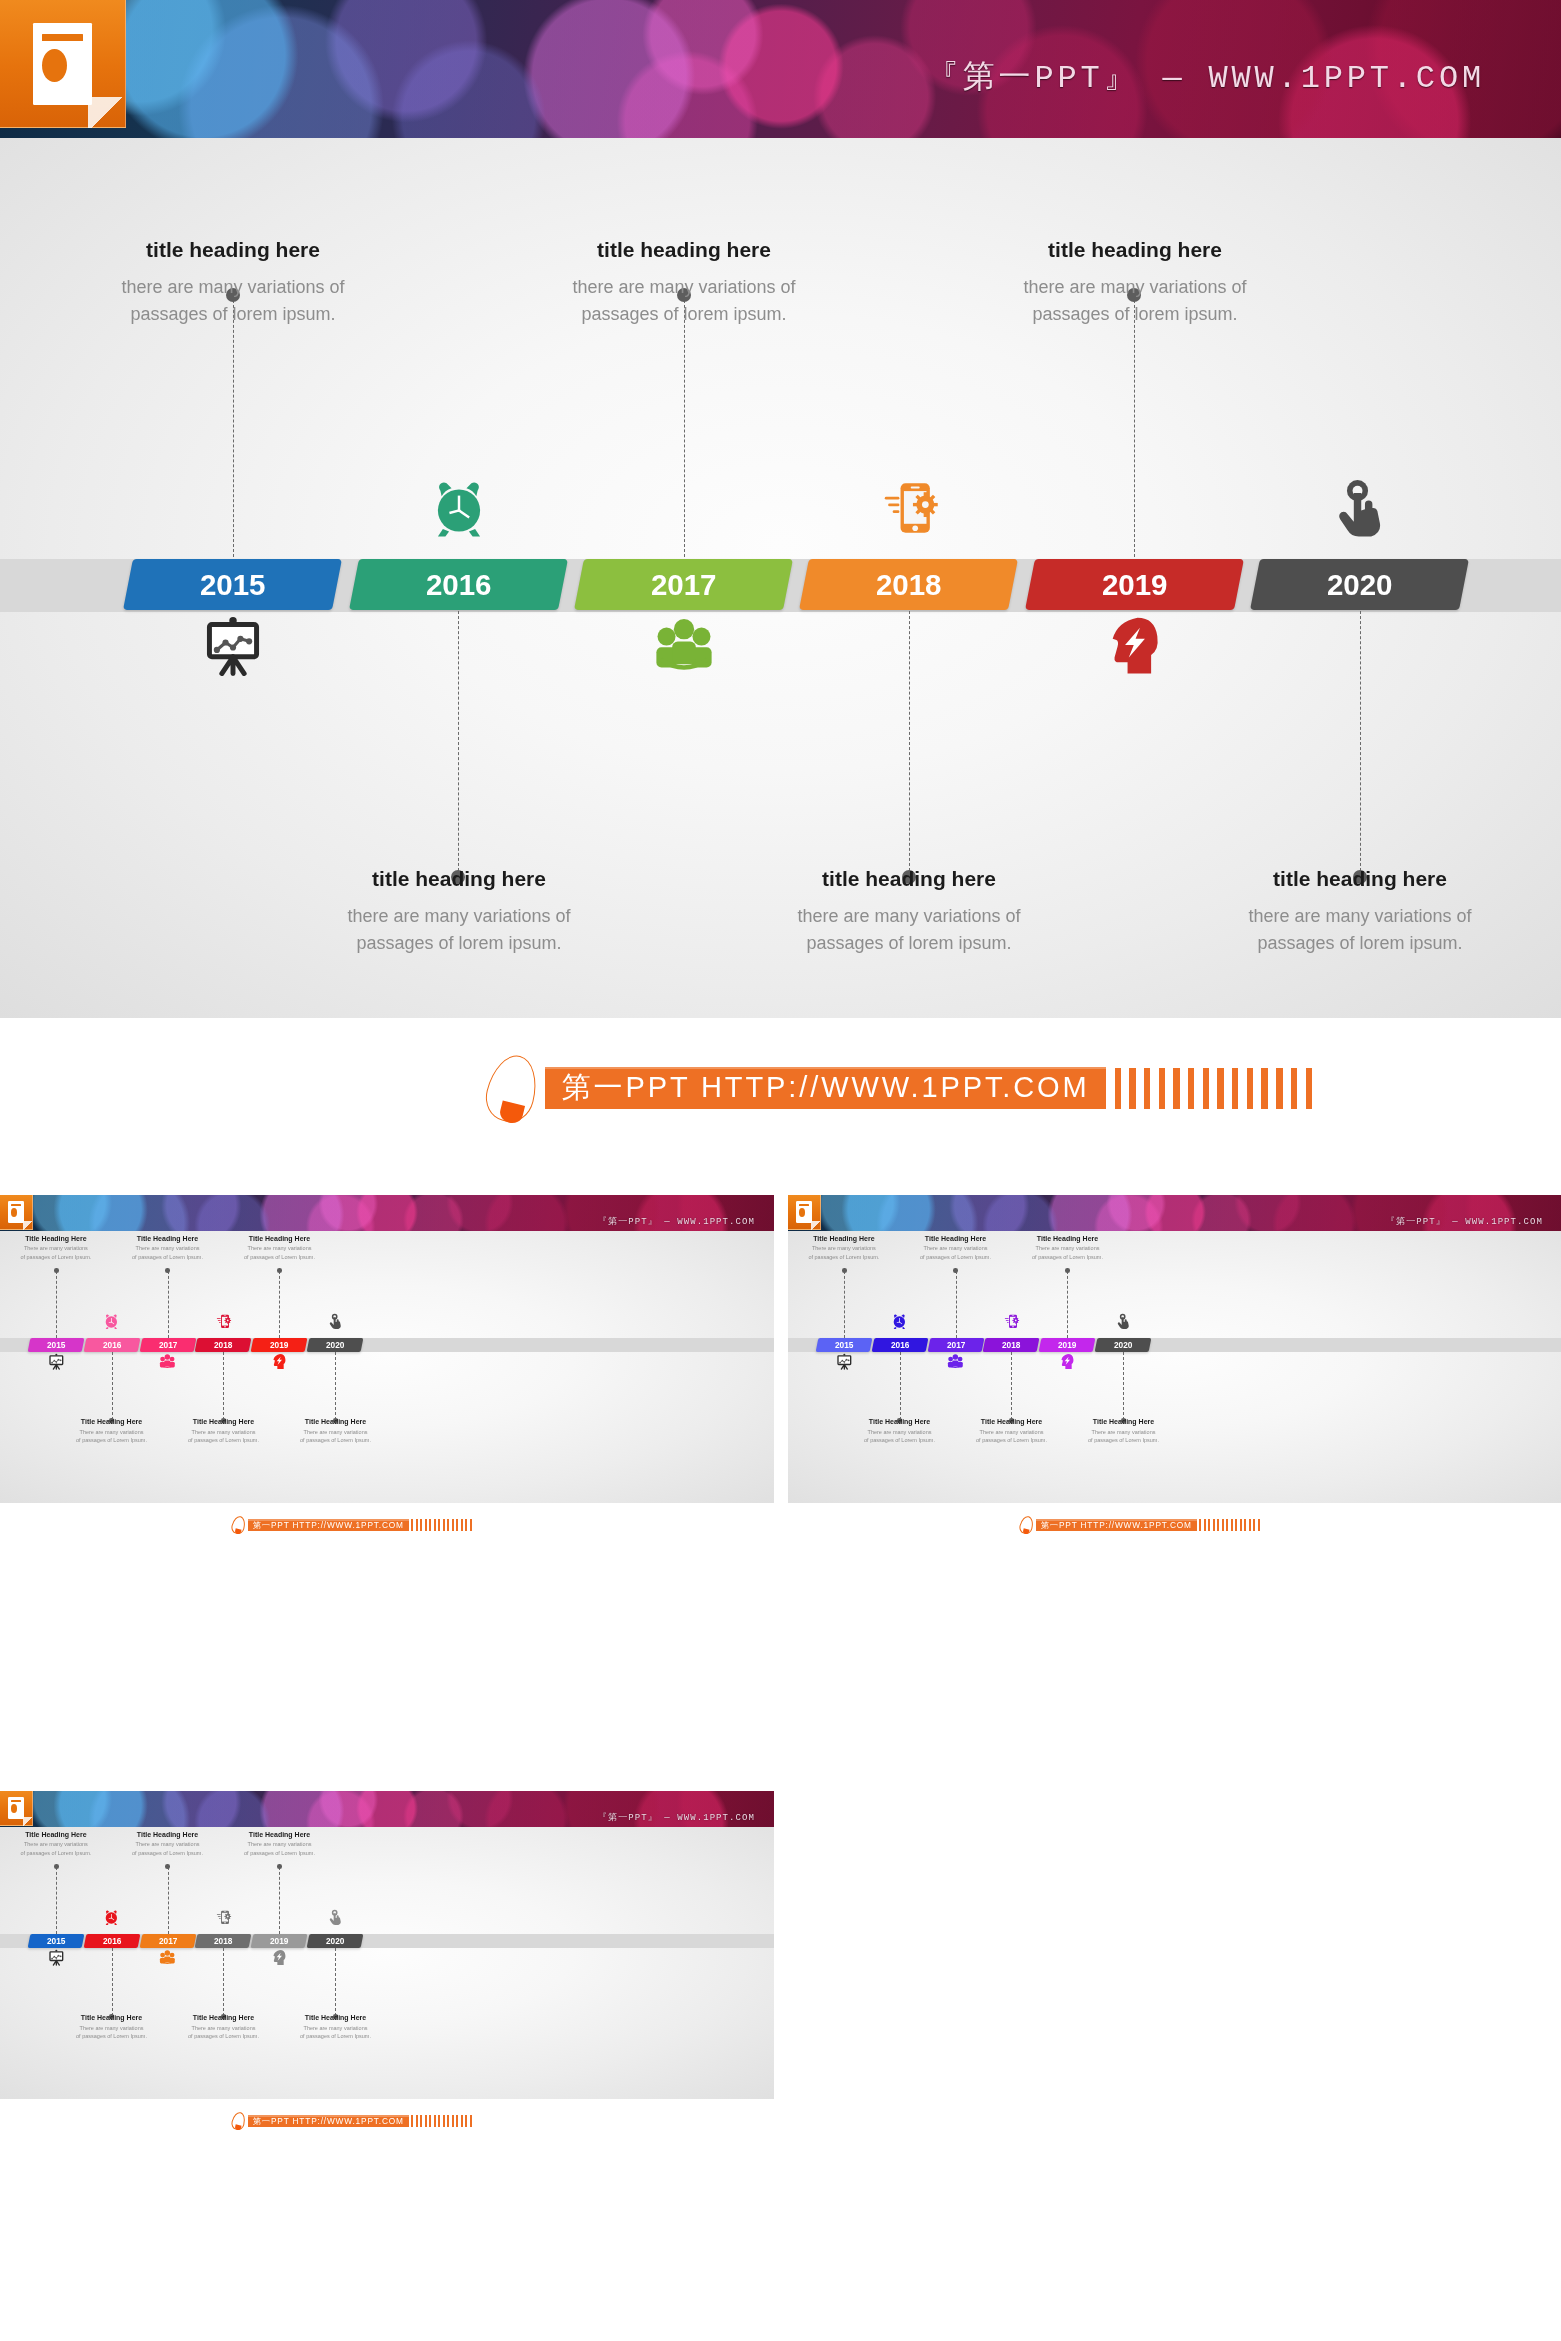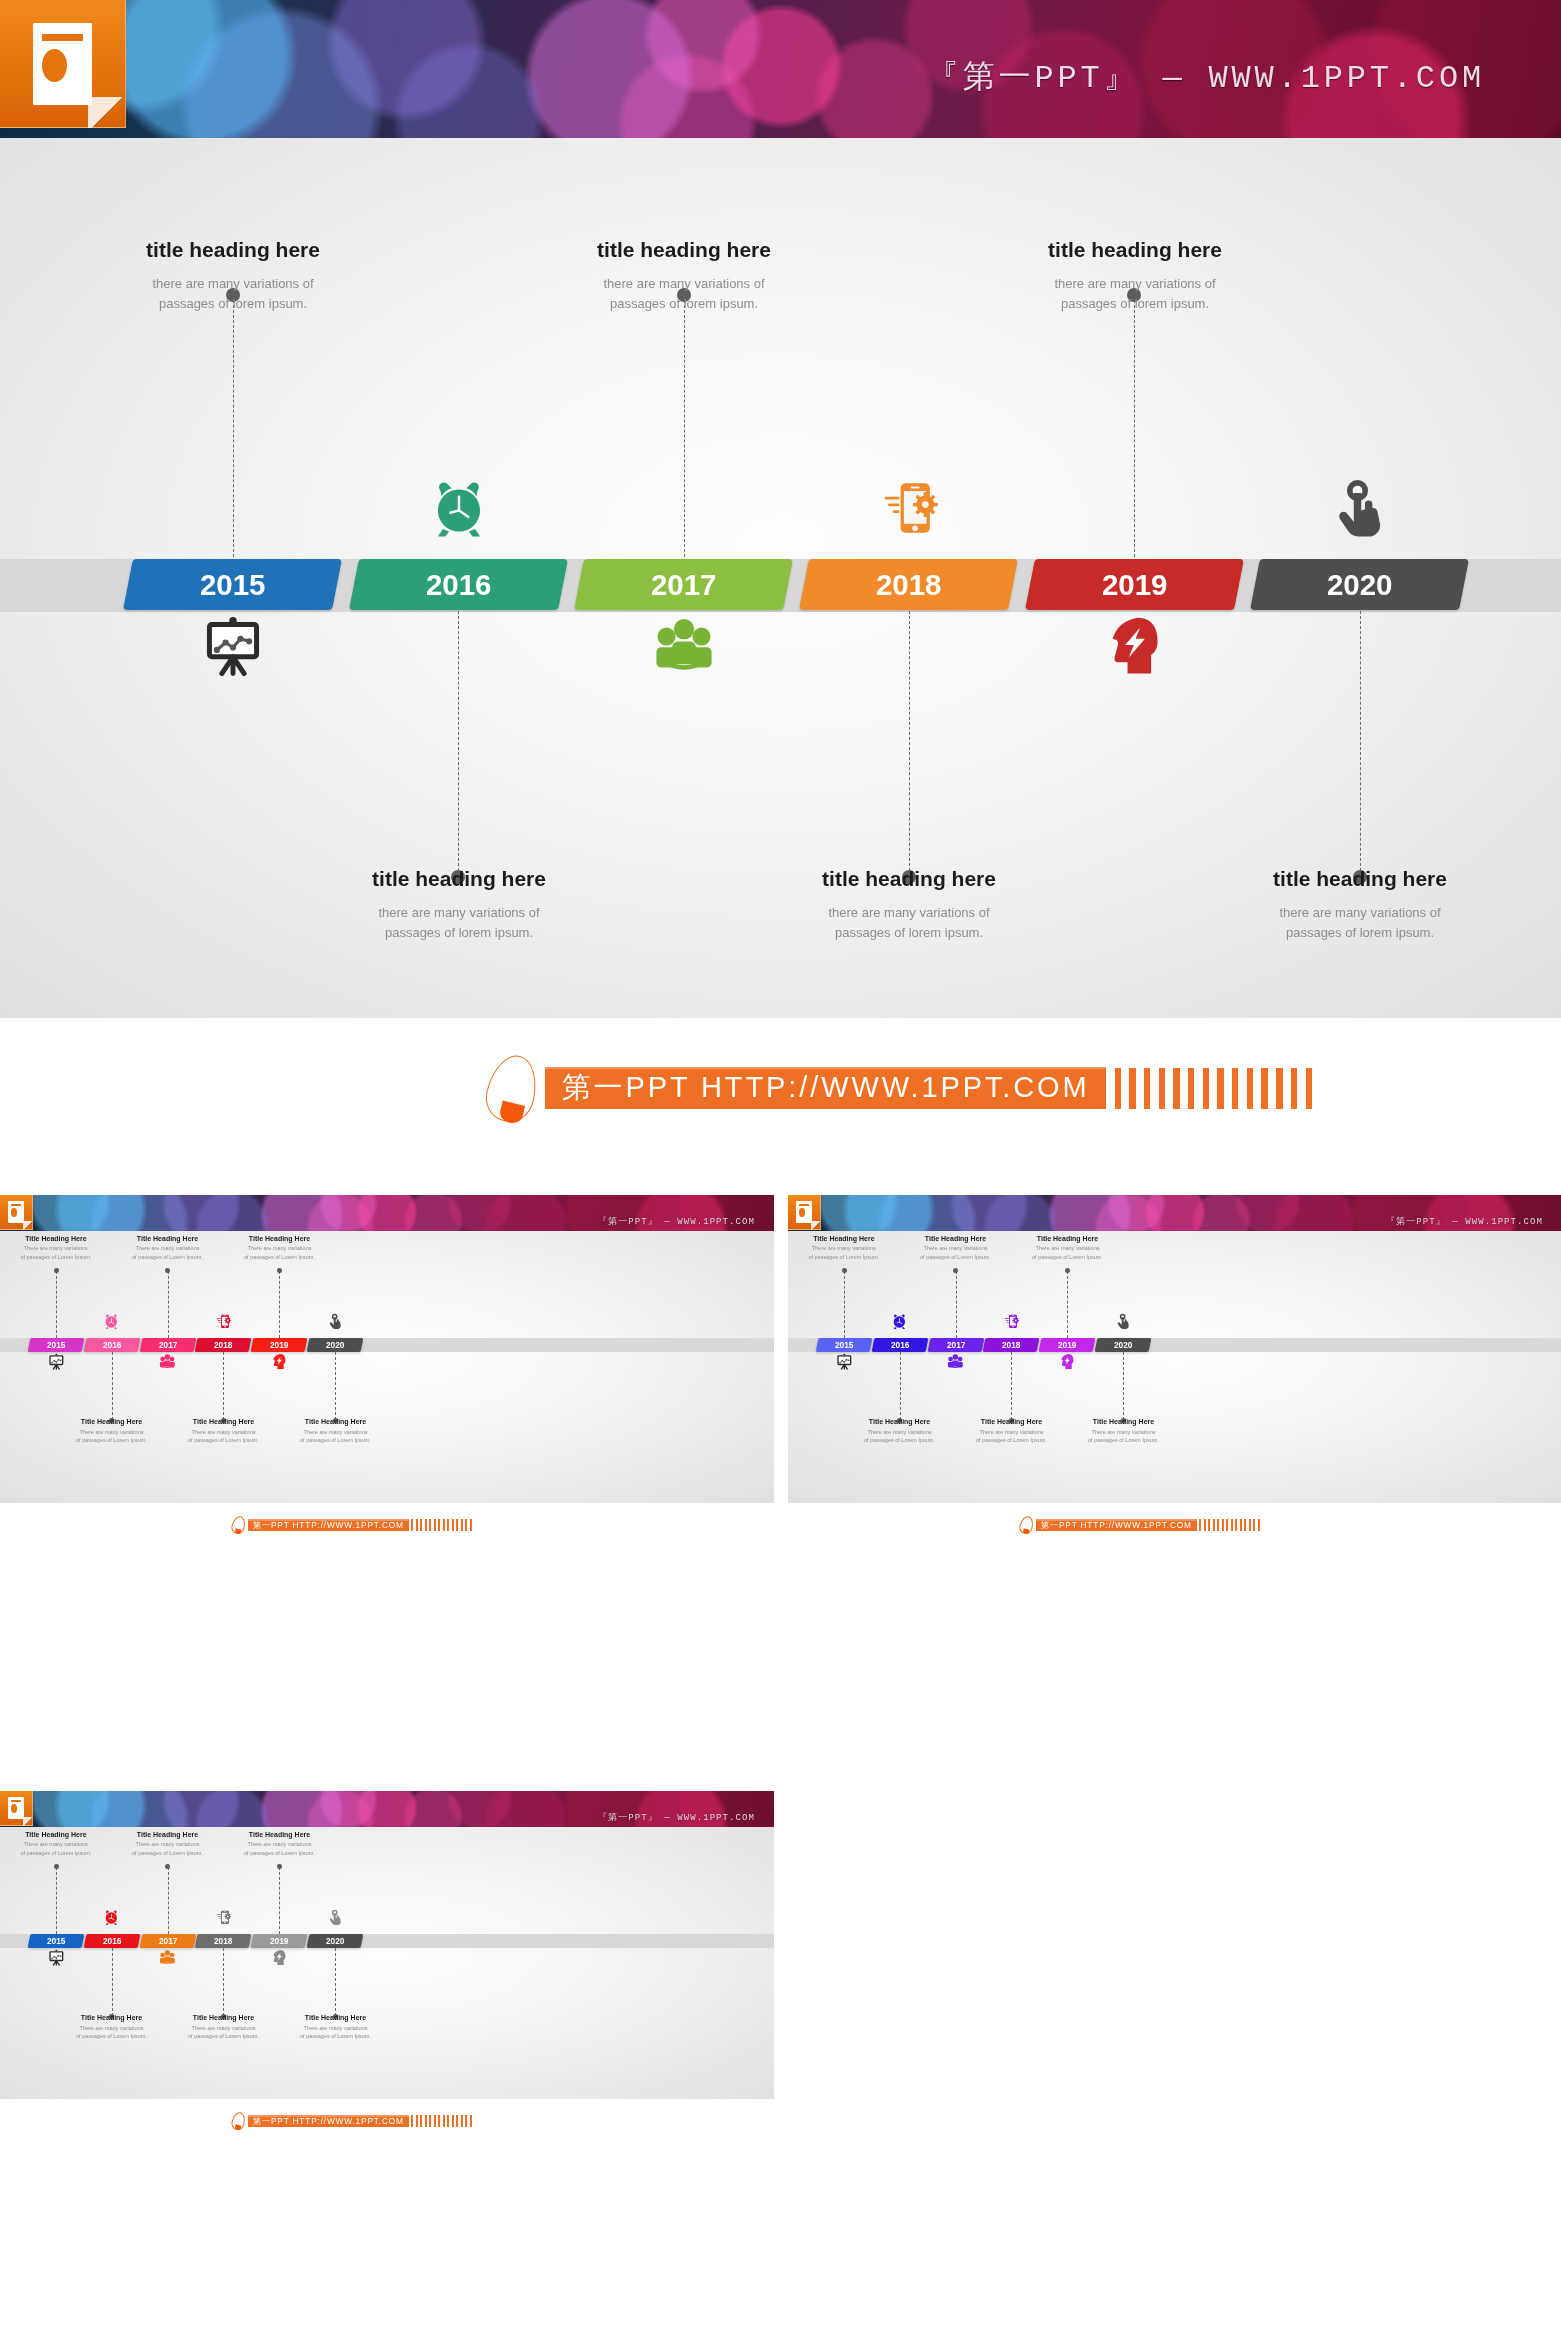--- a/index.html
+++ b/index.html
@@ -107,7 +107,7 @@
 
   #slide1 .tblock { width:282px; }
   #slide1 .tblock .th { font-size:21px; margin-bottom:11.6px; }
-  #slide1 .tblock .tp { font-size:13px; line-height:1.55; }
+  #slide1 .tblock .tp { font-size:18px; line-height:1.55; }
 
   
   .ppt-footer { position:absolute; display:flex; align-items:center; }

